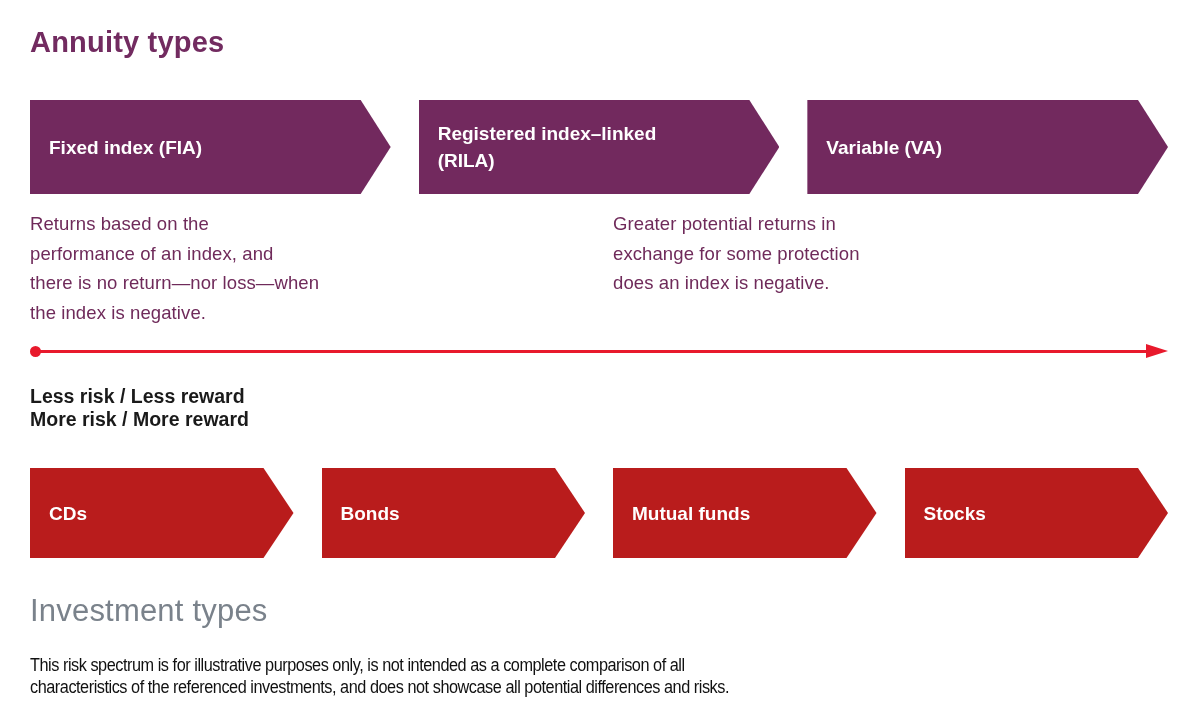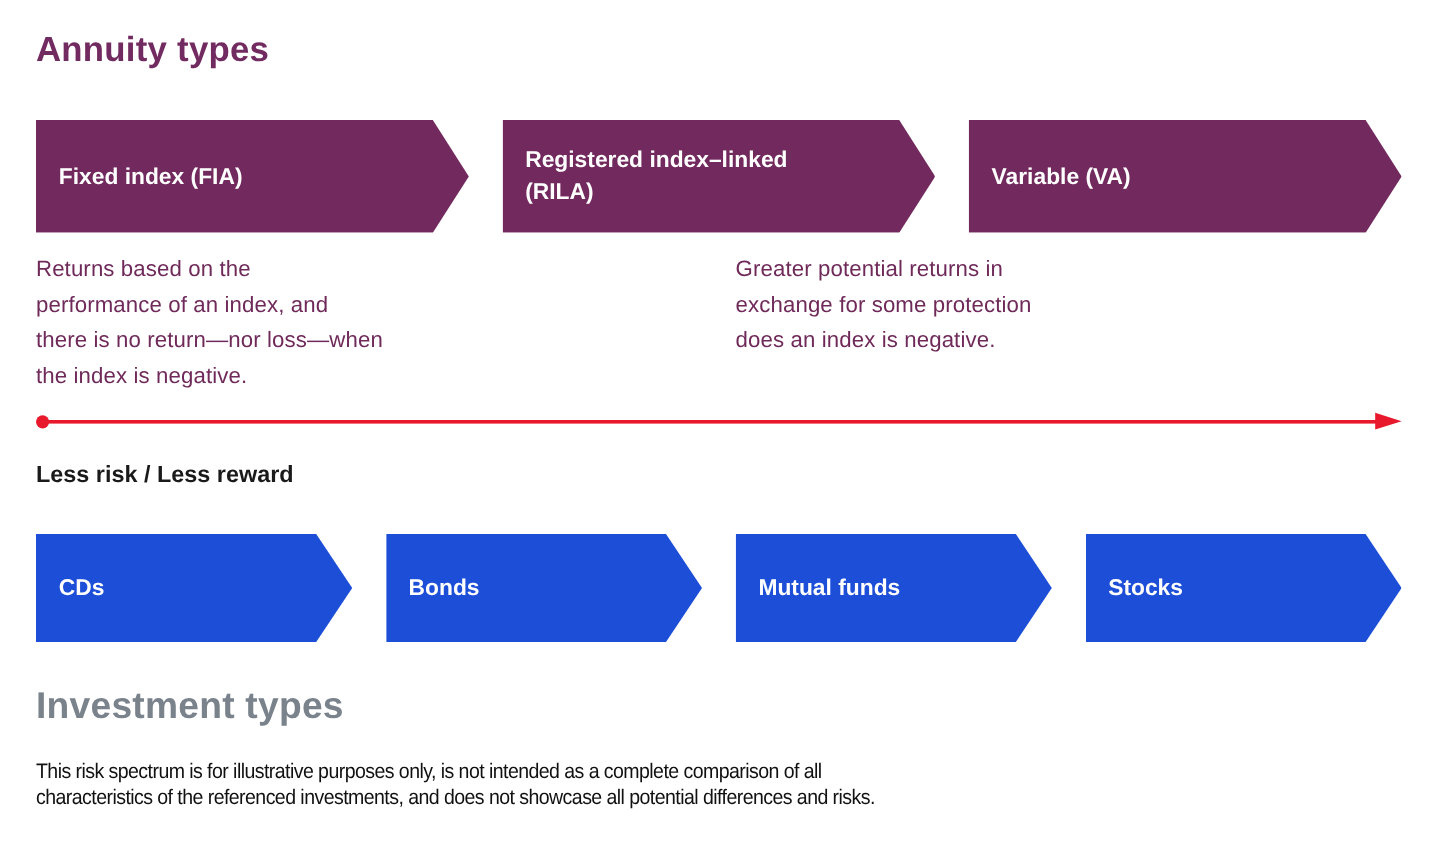--- a/index.html
+++ b/index.html
@@ -167,6 +167,7 @@
 
   <div class="spectrum-labels">
     <span>Less risk / Less reward</span>
+    <span>More risk / More reward</span>
   </div>
 
   <div class="arrow-row gray-row">

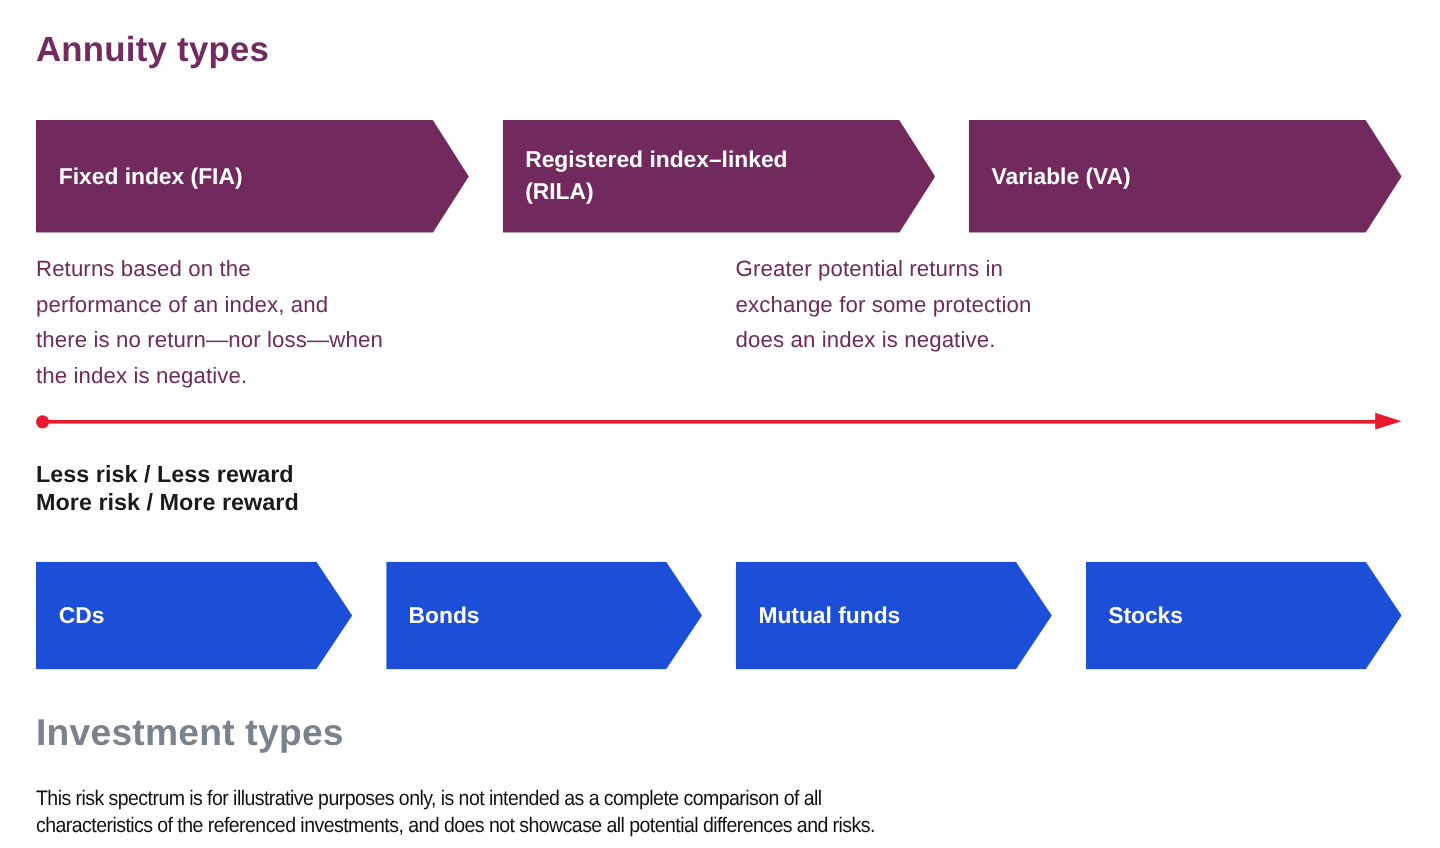--- a/index.html
+++ b/index.html
@@ -47,7 +47,7 @@
     clip-path: polygon(0 0, calc(100% - 30px) 0, 100% 50%, calc(100% - 30px) 100%, 0 100%);
   }
   .purple-row .arrow { height: 94px; background: #72295E; }
-  .gray-row .arrow   { height: 90px; background: #1d4ed8; }
+  .gray-row .arrow   { height: 90px; background: #b91c1c; }
   .arrow-label {
     color: #ffffff;
     font-weight: bold;

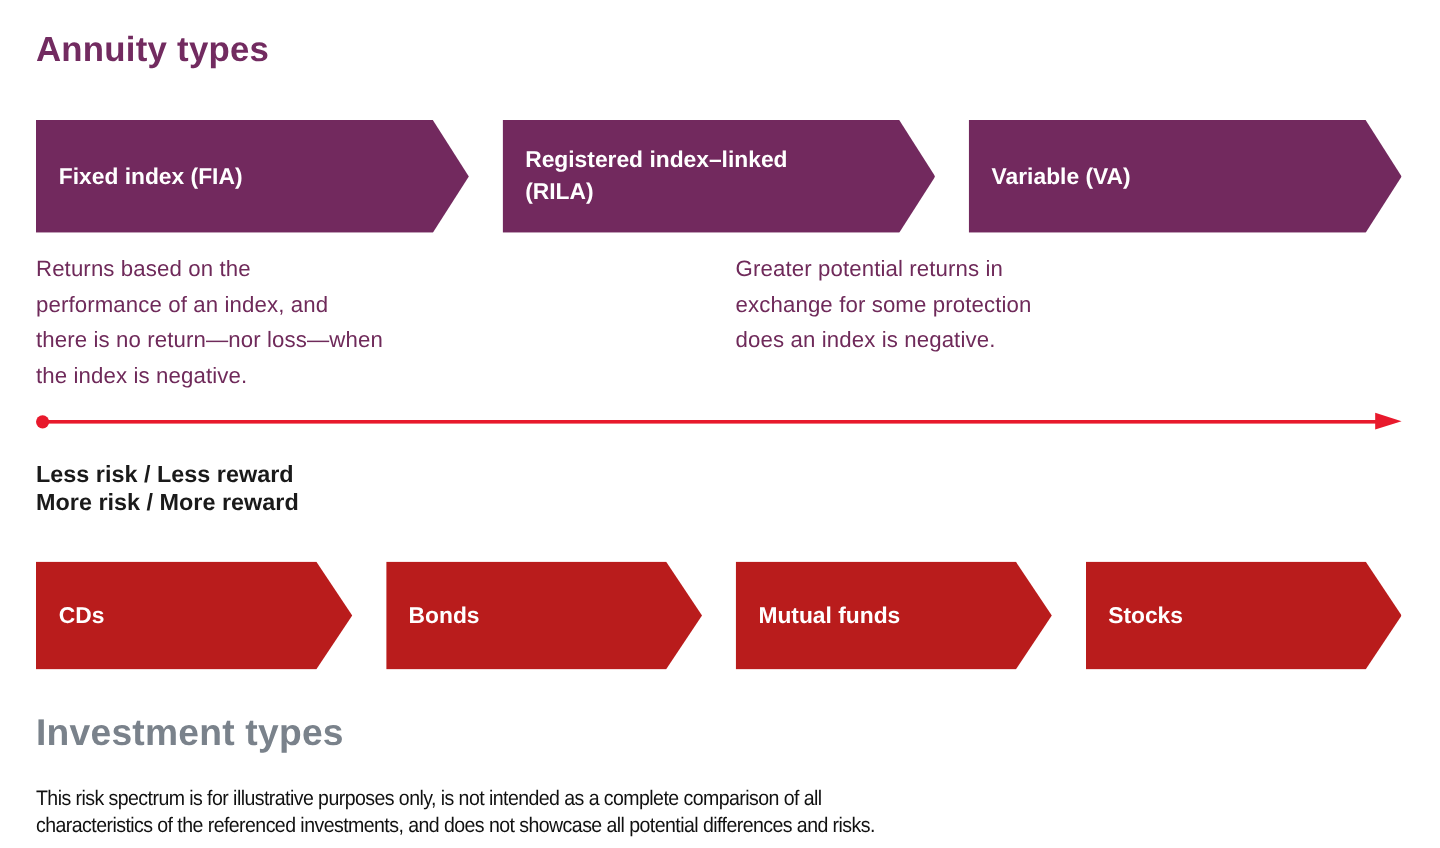--- a/index.html
+++ b/index.html
@@ -29,7 +29,7 @@
   .investment-title {
     margin: 35px 0 0 0;
     font-size: 31px;
-    font-weight: bold;
+    font-weight: normal;
     color: #7A828B;
     letter-spacing: 0.2px;
   }

